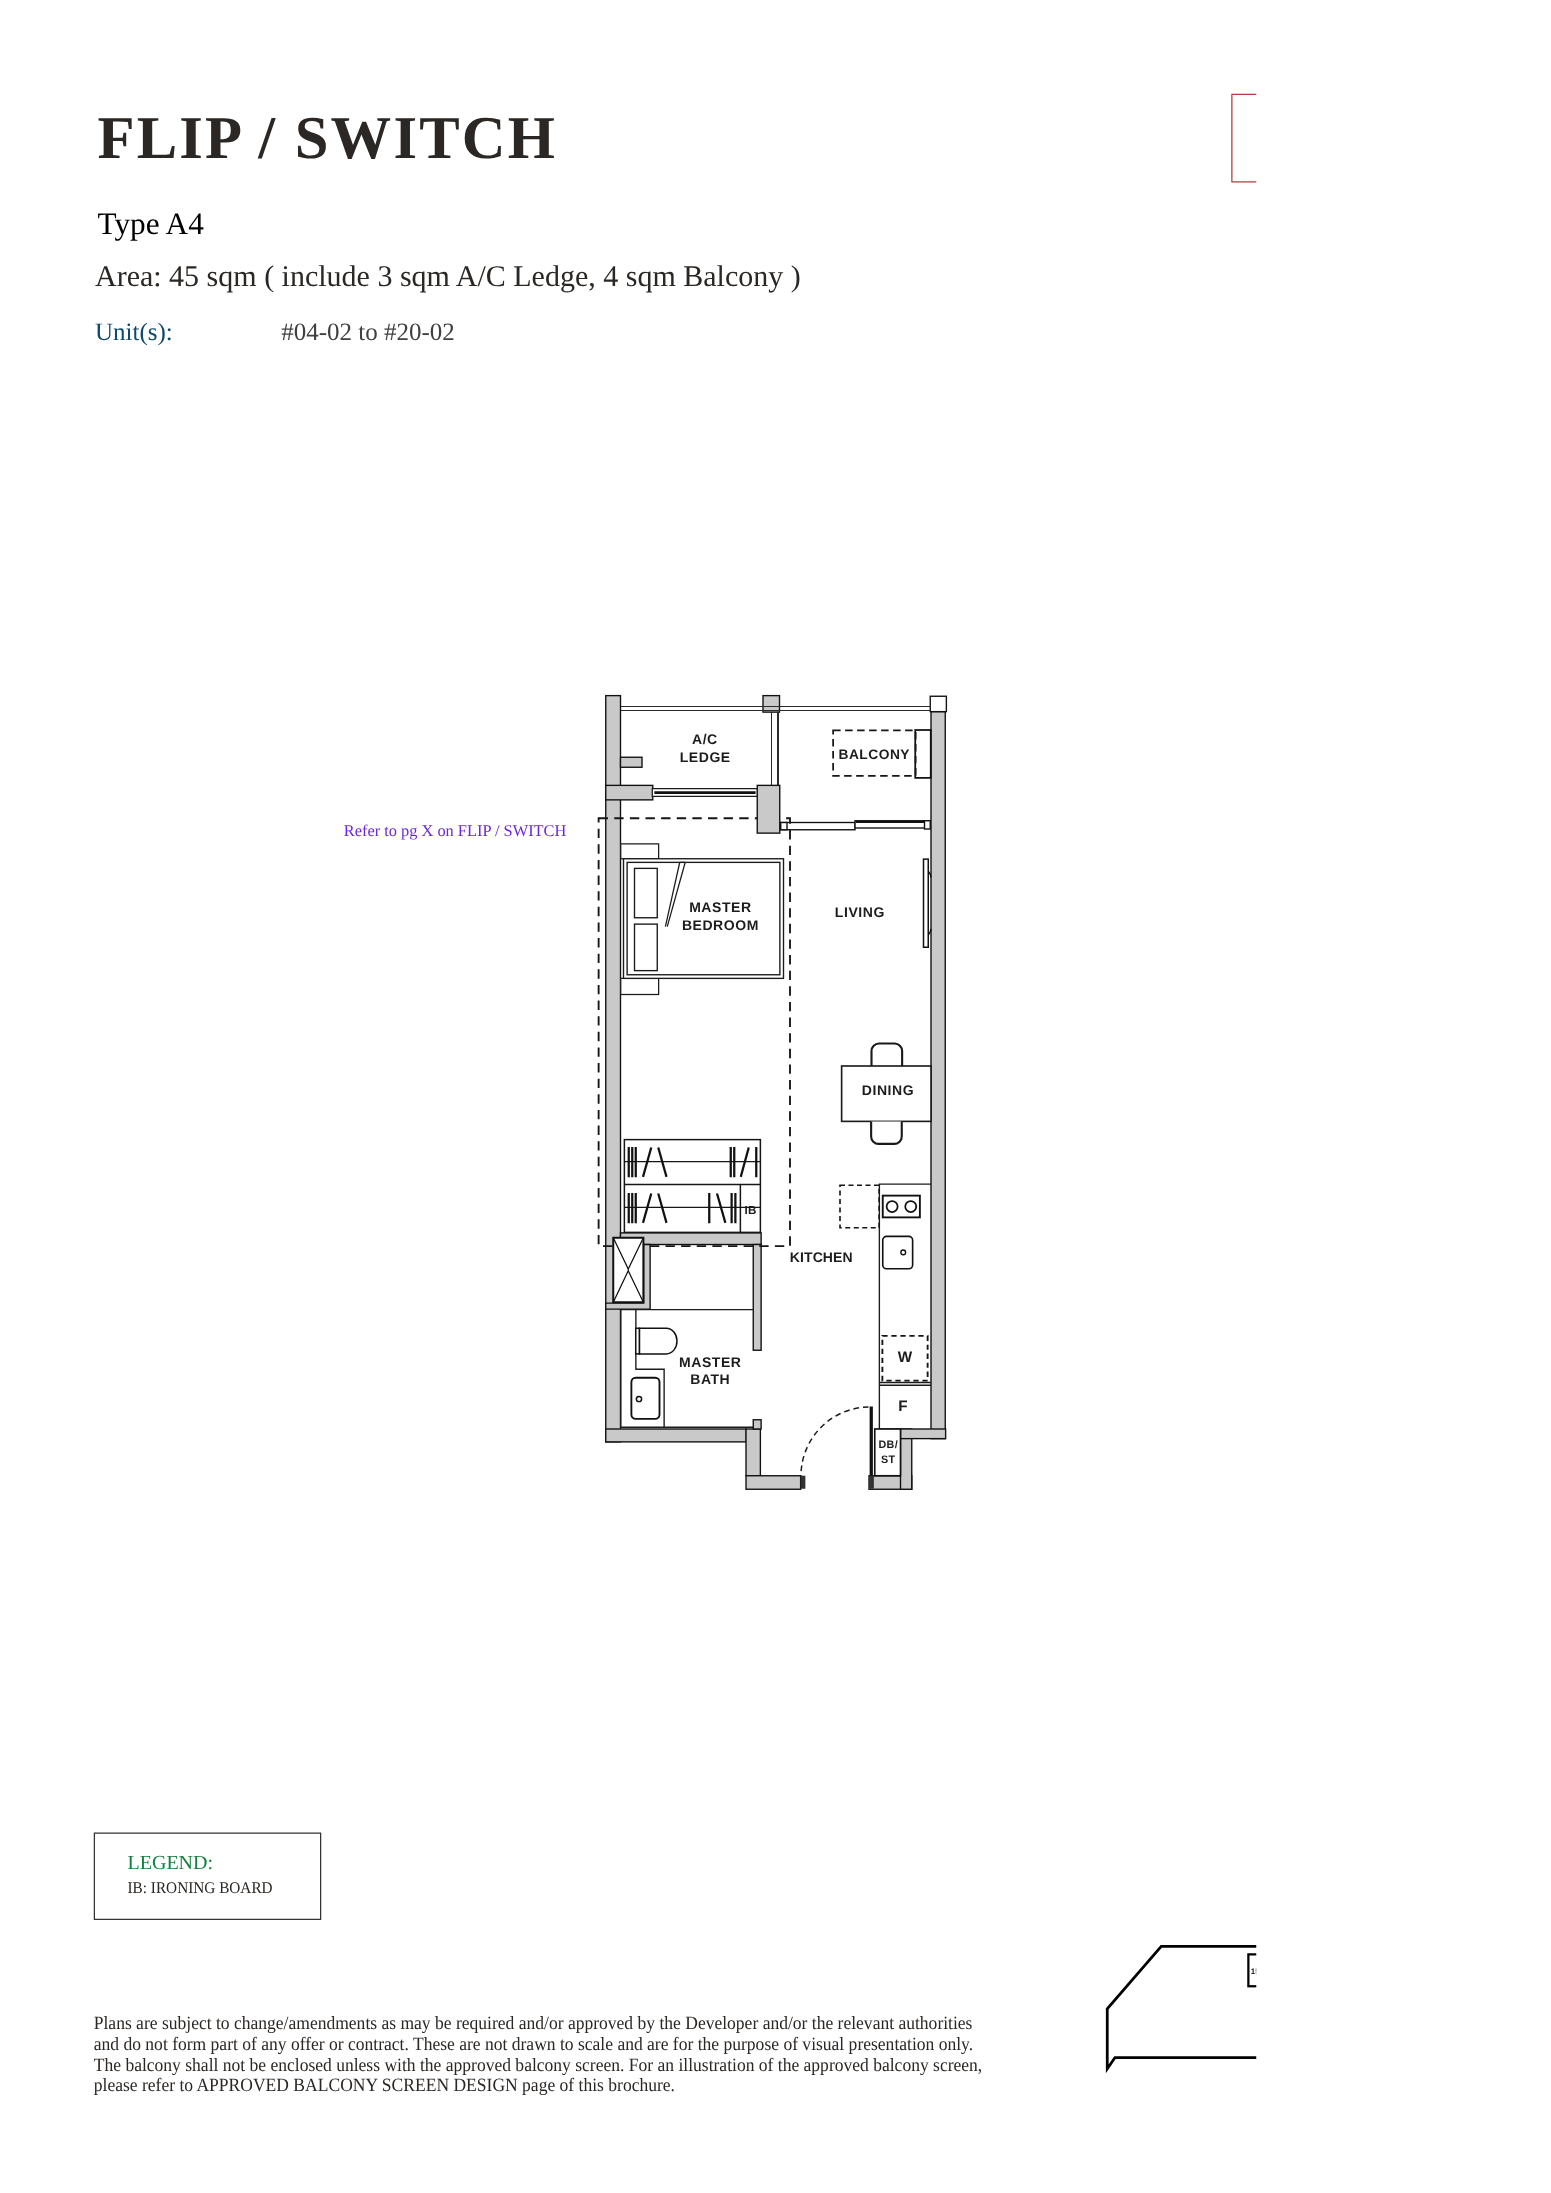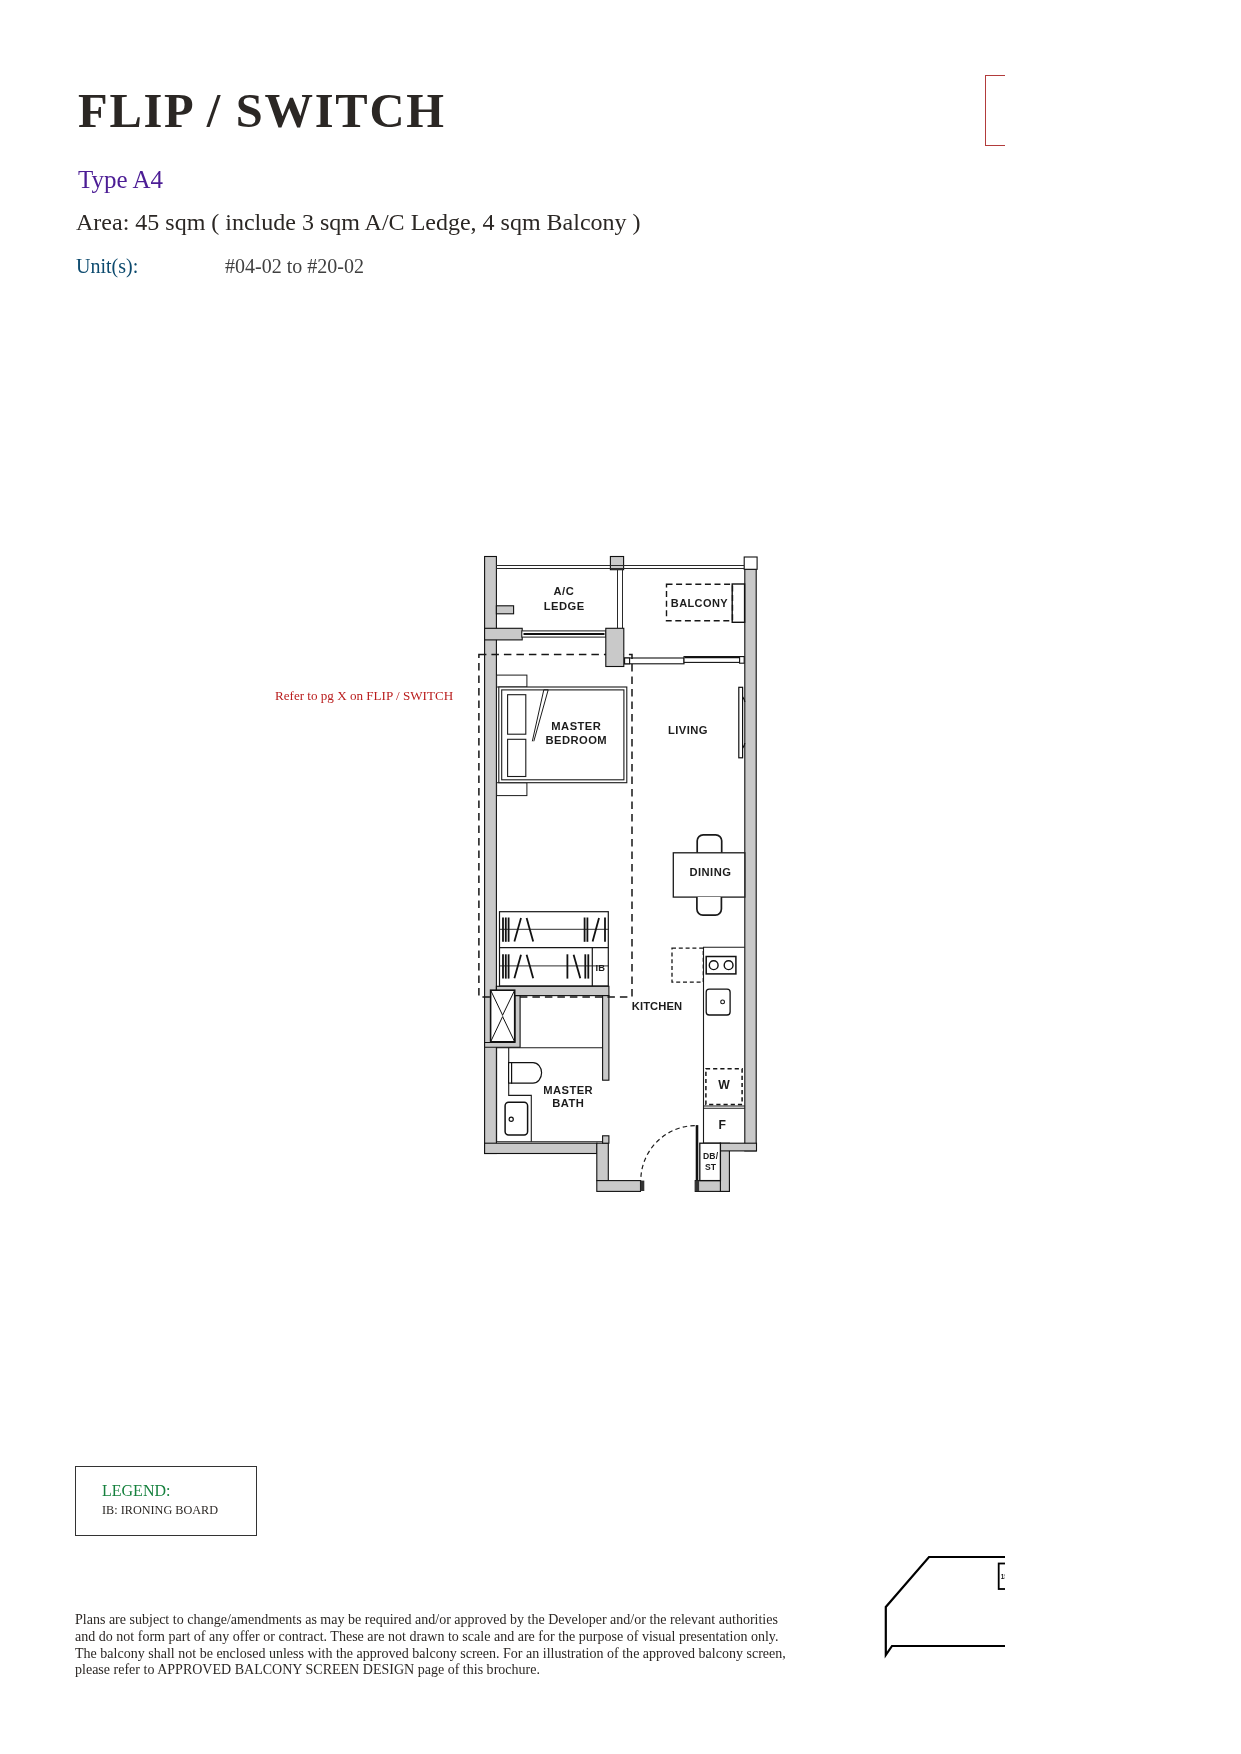--- a/index.html
+++ b/index.html
@@ -17,7 +17,7 @@
 
   <div class="abs" style="left:985px;top:93px;width:180px;text-align:center;font-size:20px;letter-spacing:1.6px;color:#2b2b2b;padding-left:36px;">R12 20/07/2023</div>
 
-  <div class="abs" style="left:78px;top:166px;font-size:25px;color:#4c1d95;">Type A4</div>
+  <div class="abs" style="left:78px;top:166px;font-size:25px;color:#000000;">Type A4</div>
 
   <div class="abs" style="left:76px;top:209px;font-size:24px;color:#2b2724;">Area: 45 sqm ( include 3 sqm A/C Ledge, 4 sqm Balcony )</div>
 

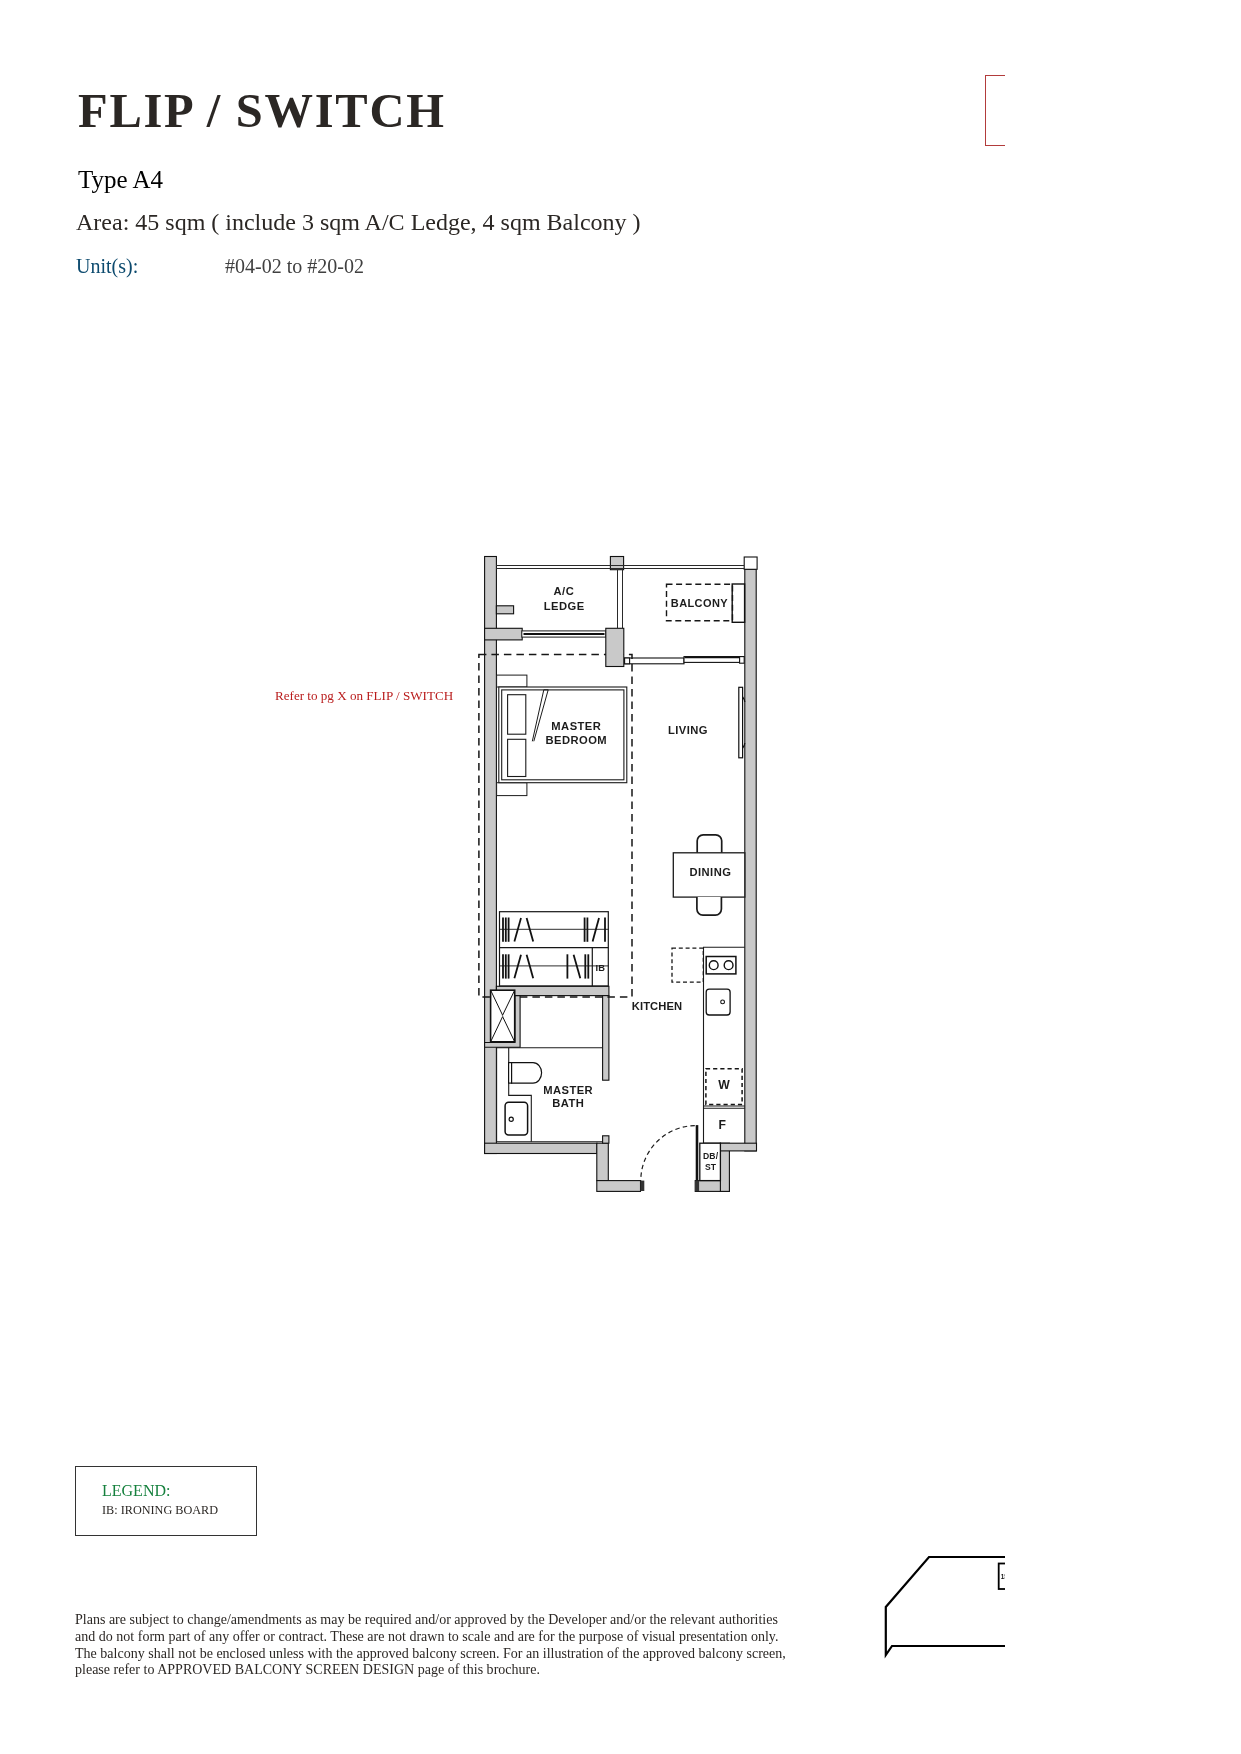--- a/index.html
+++ b/index.html
@@ -25,7 +25,7 @@
 
   <div class="abs" style="left:225px;top:255px;font-size:20px;color:#404040;">#04-02 to #20-02</div>
 
-  <div class="abs" style="left:275px;top:688px;font-size:13.1px;color:#b91c1c;">Refer to pg X on FLIP / SWITCH</div>
+  <div class="abs" style="left:275px;top:657px;font-size:13.1px;color:#6d28d9;">Refer to pg X on FLIP / SWITCH</div>
 
   <svg class="abs" style="left:455px;top:540px;" width="335" height="670" viewBox="455 540 335 670" fill="none">
     <g stroke="#111" stroke-width="1.1">

